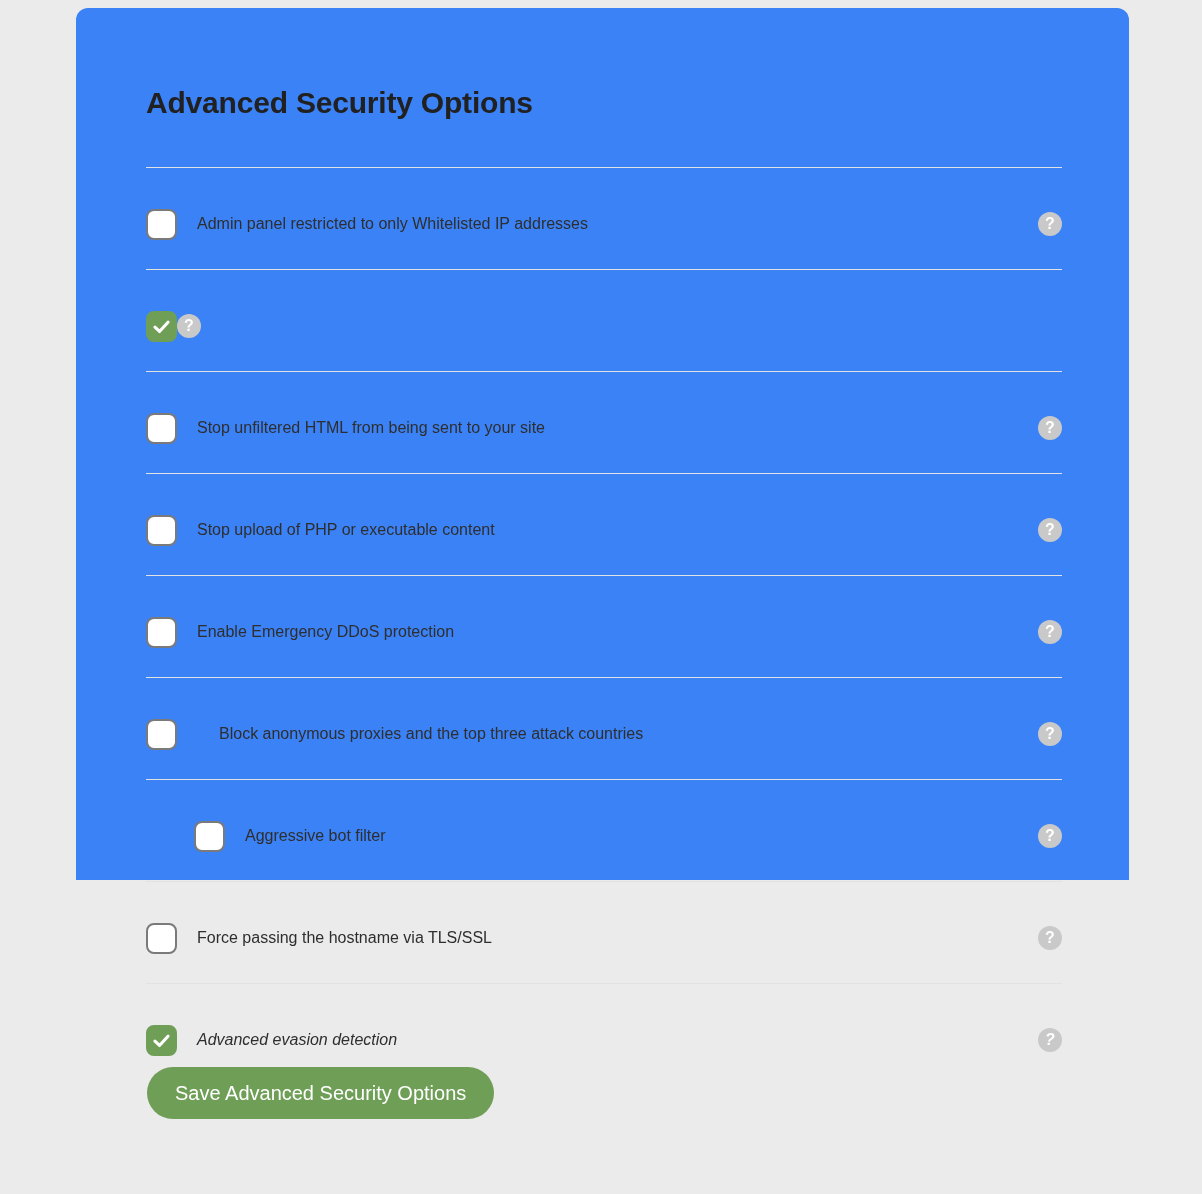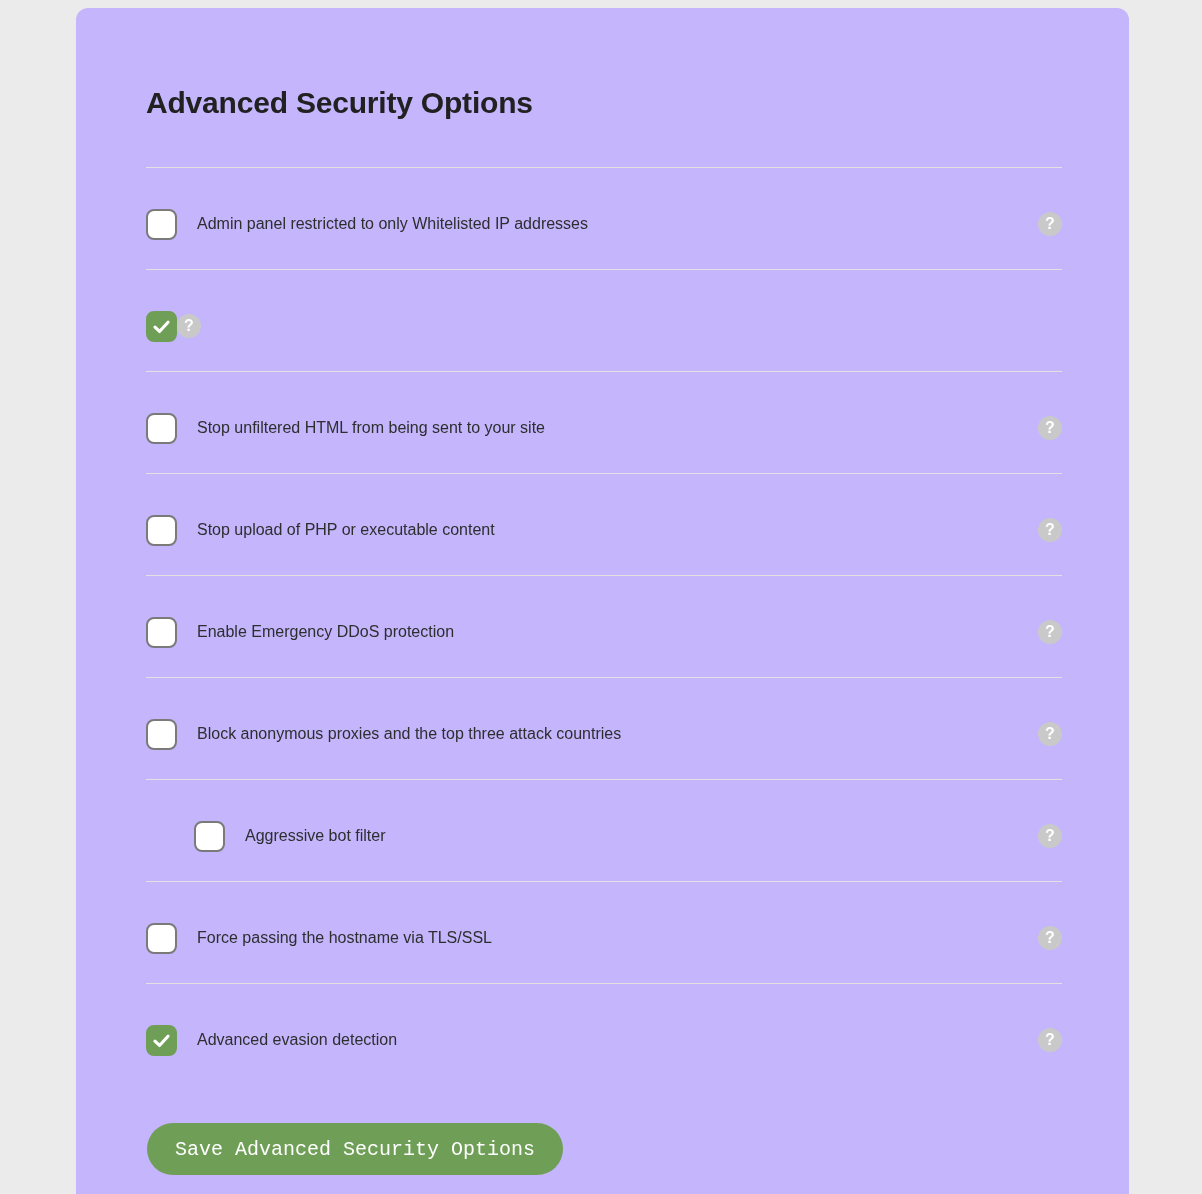--- a/index.html
+++ b/index.html
@@ -25,8 +25,8 @@
     left: 76px;
     top: 8px;
     width: 1053px;
-    height: 1186px;
-    background: #c4b5fd;
+    height: 872px;
+    background: #3b82f6;
     border-radius: 12px 12px 0 0;
   }
 

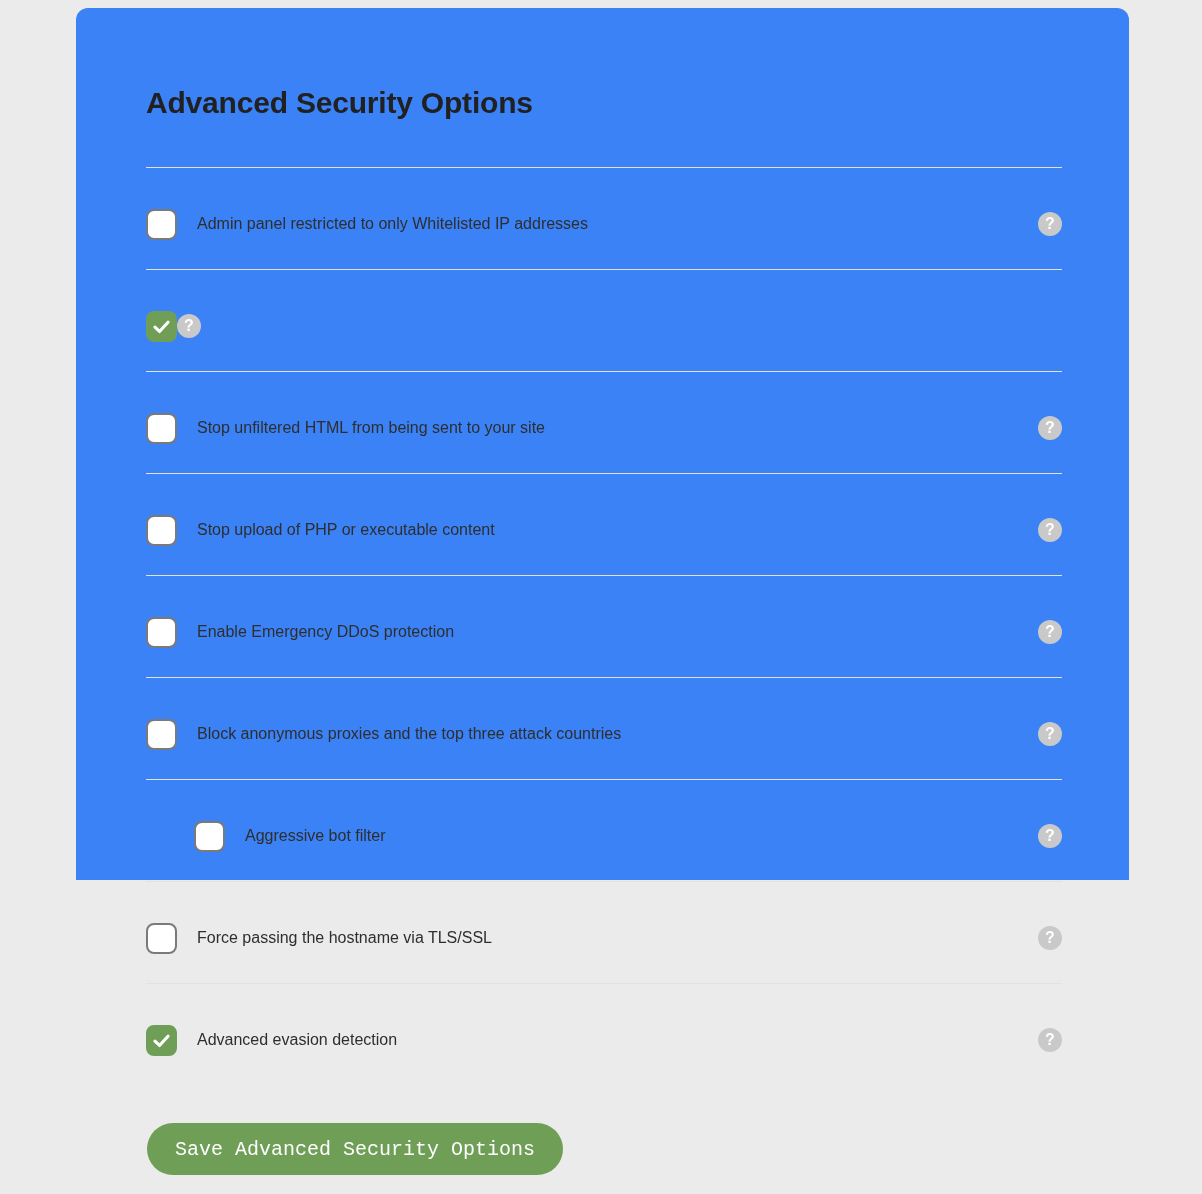--- a/index.html
+++ b/index.html
@@ -180,7 +180,7 @@
             <span class="help-icon">?</span>
           </div>
           <div class="divider" style="top: 669px;"></div>
-          <div class="option-row" style="top: 698px;">
+          <div class="option-row" style="top: 698px; gap: 22px;">
             <div class="checkbox"></div>
             <span class="option-label">Block anonymous proxies and the top three attack countries</span>
             <span class="help-icon">?</span>

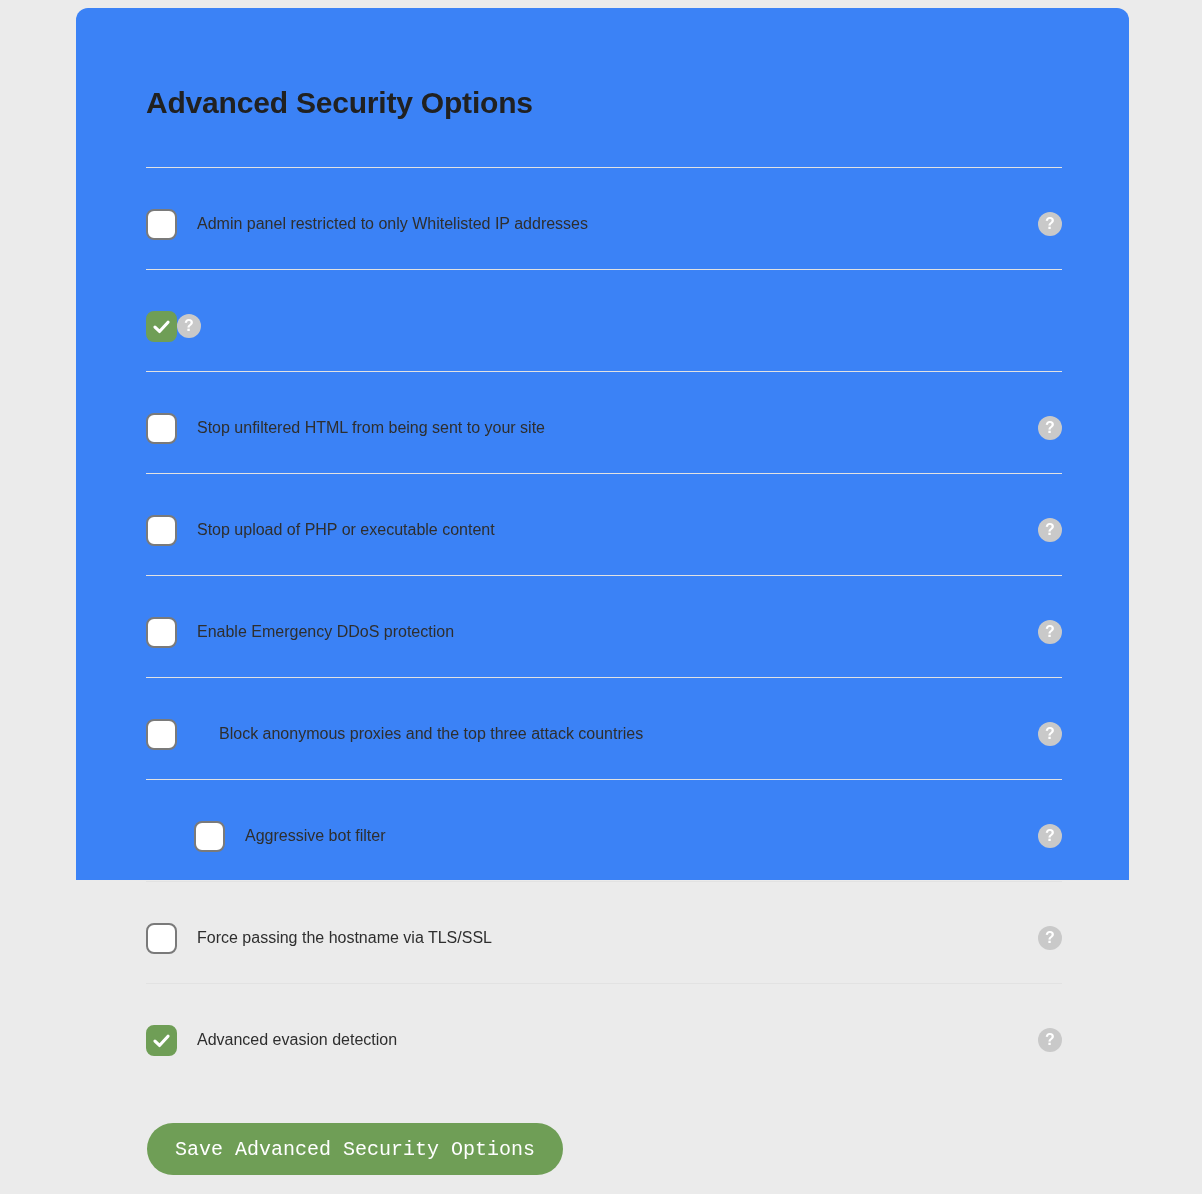--- a/index.html
+++ b/index.html
@@ -198,7 +198,7 @@
             <span class="help-icon">?</span>
           </div>
           <div class="divider" style="top: 975px;"></div>
-          <div class="option-row" style="top: 1004px;">
+          <div class="option-row" style="top: 1004px; font-style: italic;">
             <div class="checkbox checked">
               <svg class="tick" viewBox="0 0 31 31">
                 <path d="M8 16.2 L13.2 21.2 L23 10.6" fill="none" stroke="#ffffff" stroke-width="3.6" stroke-linecap="round" stroke-linejoin="round"></path>

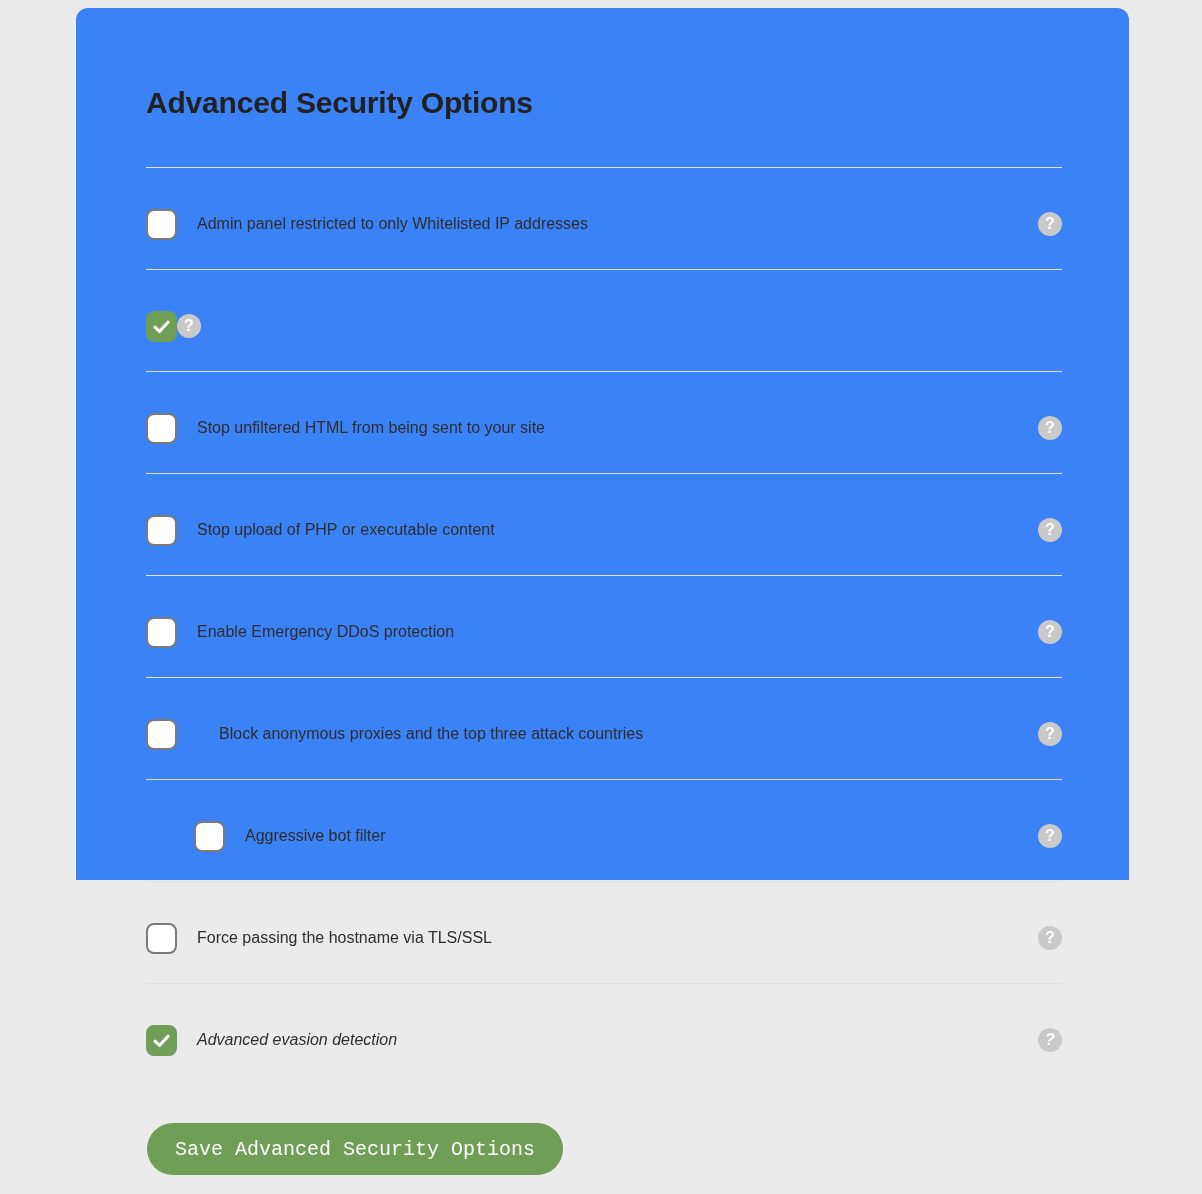--- a/index.html
+++ b/index.html
@@ -123,7 +123,7 @@
   .save-button {
     position: absolute;
     left: 1px;
-    top: 1115px;
+    top: 1059px;
     height: 52px;
     padding: 0 28px;
     border: none;
@@ -131,7 +131,7 @@
     background: #6f9e56;
     color: #ffffff;
     font-size: 20px;
-    font-family: Liberation Mono, monospace;
+    font-family: Liberation Sans, sans-serif;
     cursor: pointer;
     white-space: nowrap;
   }

